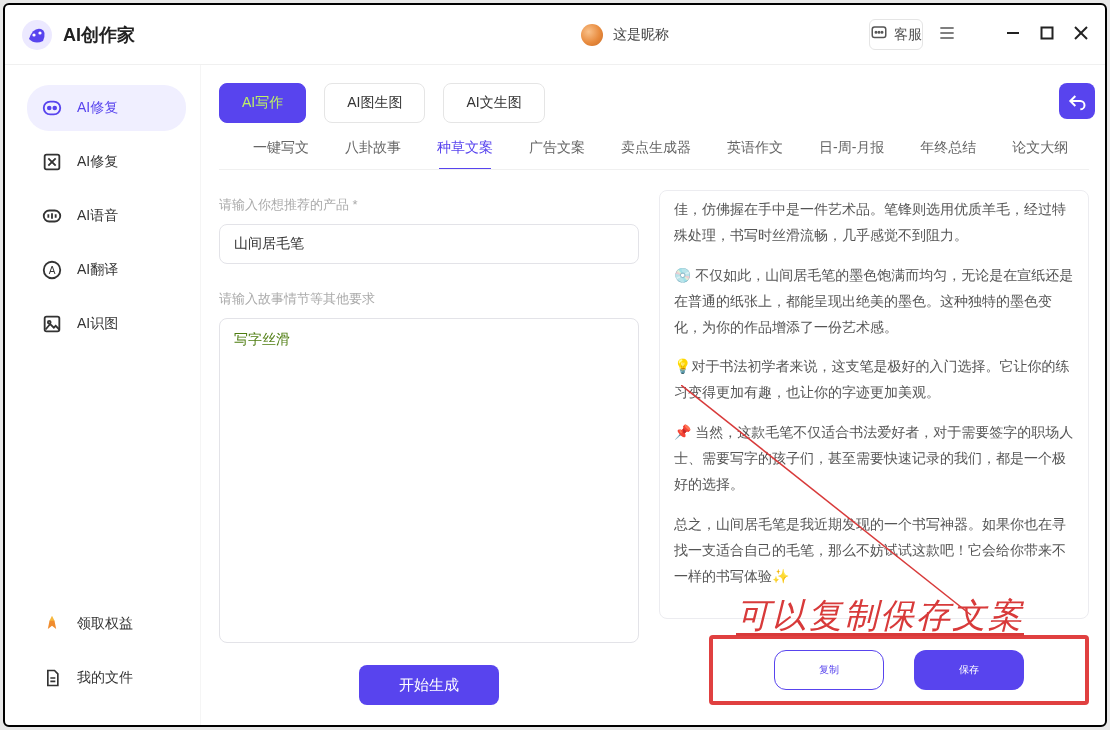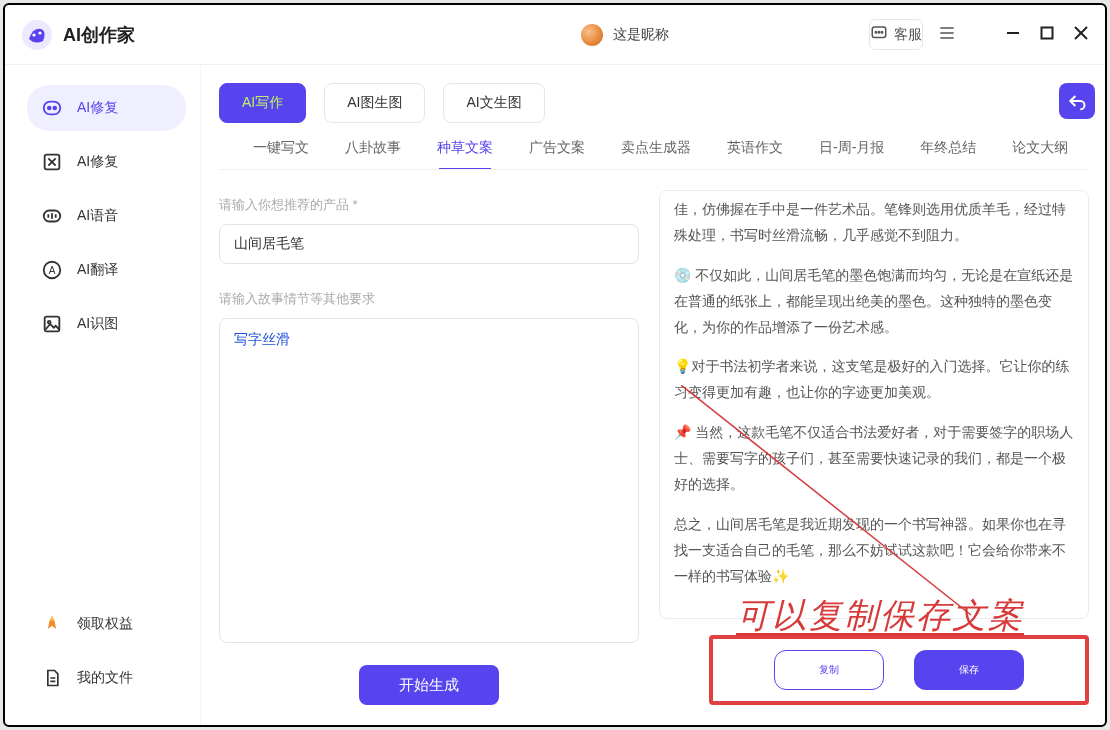--- a/index.html
+++ b/index.html
@@ -36,7 +36,7 @@
   .left-col{width:420px;display:flex;flex-direction:column}
   .field-label{color:#aaa;font-size:13px;margin:6px 0 10px}
   .text-input{width:100%;height:40px;border:1px solid #e3e3e8;border-radius:8px;padding:16px 14px;font-size:14px;color:#333;outline:none;margin-bottom:20px}
-  .textarea{width:100%;flex:1;min-height:280px;border:1px solid #e3e3e8;border-radius:8px;padding:12px 14px;font-size:14px;color:#1d4ed8;outline:none;resize:none;font-family:inherit}
+  .textarea{width:100%;flex:1;min-height:280px;border:1px solid #e3e3e8;border-radius:8px;padding:12px 14px;font-size:14px;color:#4d7c0f;outline:none;resize:none;font-family:inherit}
   .gen-btn{margin:22px auto 0;width:140px;height:40px;border:none;border-radius:8px;background:#5844ee;color:#fff;font-size:15px;cursor:pointer}
   .right-col{flex:1;display:flex;flex-direction:column;min-width:0}
   .output-wrap{flex:1;border:1px solid #ececf0;border-radius:8px;padding:6px 2px 6px 14px;overflow:hidden;display:flex}

